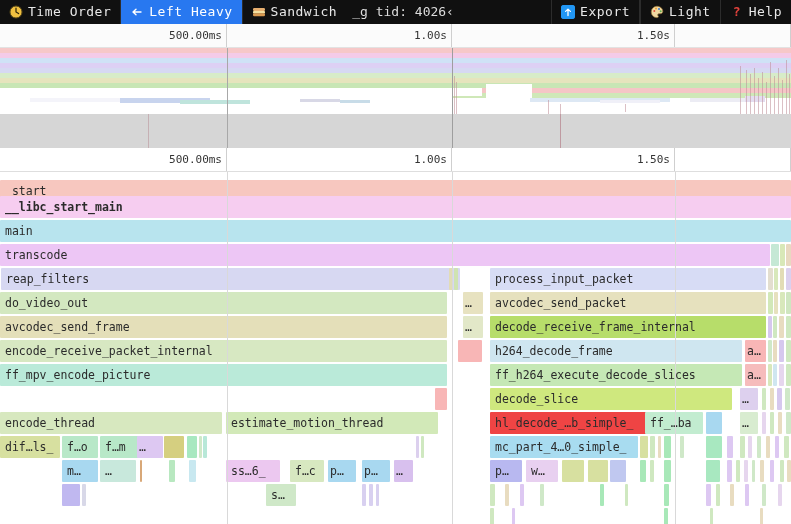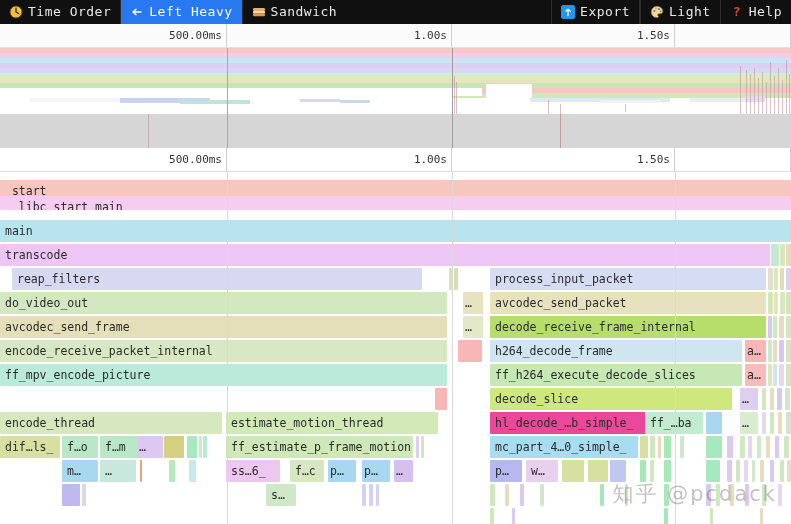--- a/index.html
+++ b/index.html
@@ -118,6 +118,7 @@
       </span>
       <span class="lbl">Sandwich</span>
     </div>
+    <div class="tb-trunc">_g tid: 4026‹</div>
 
     <div style="flex:1 1 auto;"></div>
 

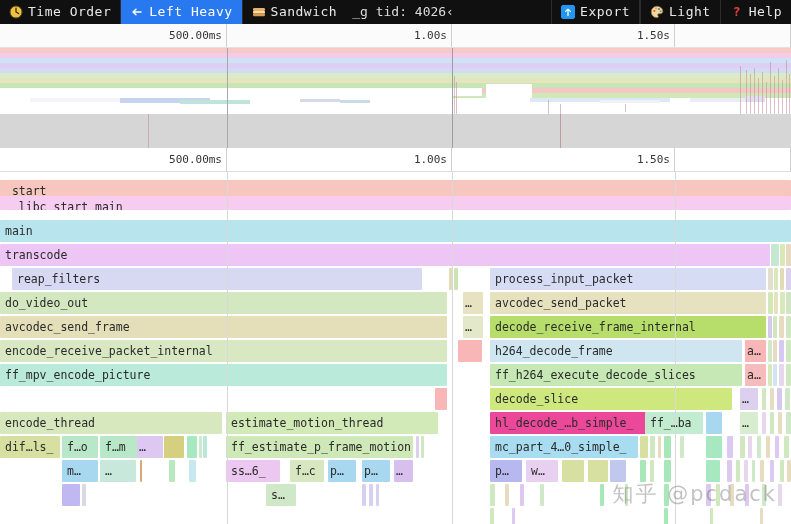--- a/index.html
+++ b/index.html
@@ -228,7 +228,7 @@
         <div class="fr" style="left: 0px; width: 791px; height: 22px; background: rgb(247, 199, 191);">_start</div>
       </div>
       <div class="frow" style="top: 24px;">
-        <div class="fr" style="left: 0px; width: 791px; height: 14px; background: rgb(246, 205, 240);">__libc_start_main</div>
+        <div class="fr" style="left: 0px; width: 791px; height: 22px; background: rgb(246, 205, 240); font-weight: bold;">__libc_start_main</div>
       </div>
       <div class="frow" style="top: 72px;">
         <div class="fr" style="left: 0px; width: 770px; height: 22px; background: rgb(237, 198, 245);">transcode</div>

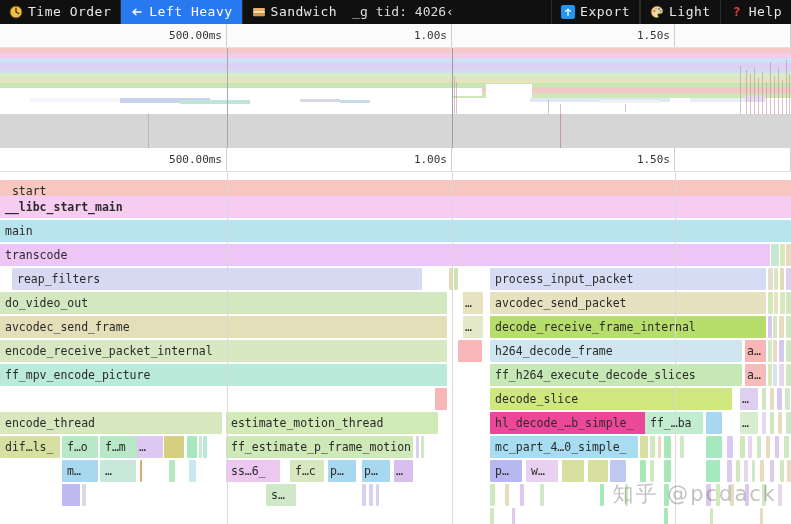--- a/index.html
+++ b/index.html
@@ -240,7 +240,7 @@
         <div class="fr" style="left: 0px; width: 791px; height: 22px; background: rgb(184, 228, 238);">main</div>
       </div>
       <div class="frow" style="top: 96px;">
-        <div class="fr" style="left: 12px; width: 410px; height: 22px; background: rgb(215, 216, 242);">reap_filters</div>
+        <div class="fr" style="left: 1px; width: 459px; height: 22px; background: rgb(215, 216, 242);">reap_filters</div>
         <div class="fr" style="left: 449px; width: 4px; height: 22px; background: rgb(226, 220, 182); padding-left: 2px;"></div>
         <div class="fr" style="left: 454px; width: 4px; height: 22px; background: rgb(207, 227, 178); padding-left: 2px;"></div>
         <div class="fr" style="left: 490px; width: 276px; height: 22px; background: rgb(215, 220, 245);">process_input_packet</div>

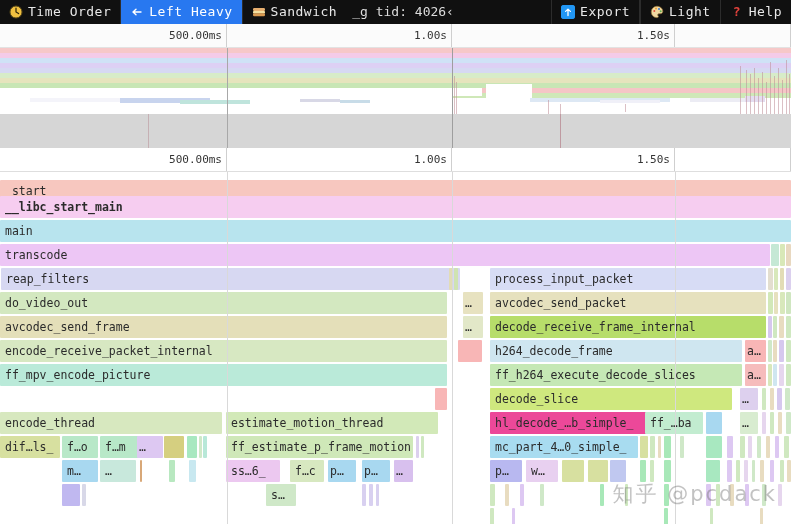--- a/index.html
+++ b/index.html
@@ -298,7 +298,7 @@
       <div class="frow" style="top: 240px;">
         <div class="fr" style="left: 0px; width: 222px; height: 22px; background: rgb(215, 232, 191);">encode_thread</div>
         <div class="fr" style="left: 226px; width: 212px; height: 22px; background: rgb(210, 233, 184);">estimate_motion_thread</div>
-        <div class="fr" style="left: 490px; width: 168px; height: 22px; background: #ec4899;">hl_decode_…b_simple_</div>
+        <div class="fr" style="left: 490px; width: 168px; height: 22px; background: #ef4444;">hl_decode_…b_simple_</div>
         <div class="fr" style="left: 645px; width: 58px; height: 22px; background: rgb(194, 236, 208);">ff_…ba</div>
         <div class="fr" style="left: 706px; width: 16px; height: 22px; background: rgb(168, 216, 240); padding-left: 2px;"></div>
         <div class="fr" style="left: 740px; width: 18px; height: 22px; background: rgb(216, 236, 208); padding-left: 2px;">…</div>

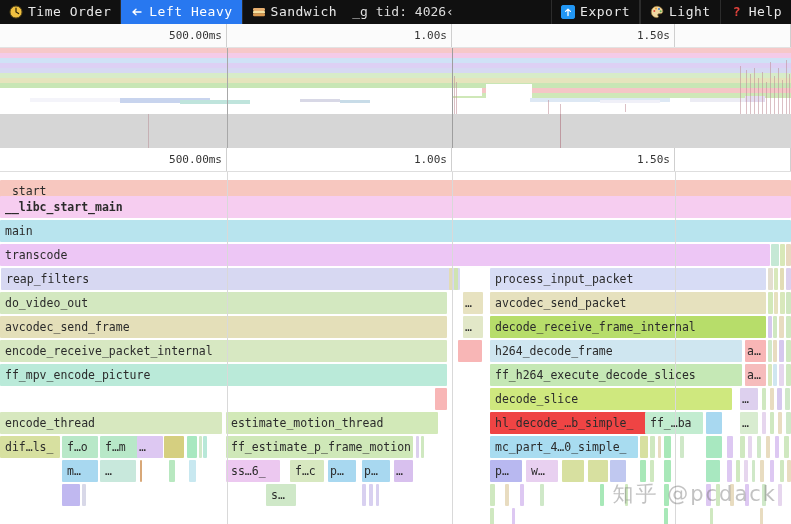--- a/index.html
+++ b/index.html
@@ -316,7 +316,6 @@
         <div class="fr" style="left: 187px; width: 10px; height: 22px; background: rgb(168, 232, 192); padding-left: 2px;"></div>
         <div class="fr" style="left: 199px; width: 3px; height: 22px; background: rgb(207, 232, 200); padding-left: 2px;"></div>
         <div class="fr" style="left: 203px; width: 4px; height: 22px; background: rgb(184, 232, 216); padding-left: 2px;"></div>
-        <div class="fr" style="left: 226px; width: 187px; height: 22px; background: rgb(207, 232, 184);">ff_estimate_p_frame_motion</div>
         <div class="fr" style="left: 416px; width: 3px; height: 22px; background: rgb(220, 208, 238); padding-left: 2px;"></div>
         <div class="fr" style="left: 421px; width: 3px; height: 22px; background: rgb(207, 232, 192); padding-left: 2px;"></div>
         <div class="fr" style="left: 490px; width: 148px; height: 22px; background: rgb(168, 220, 240);">mc_part_4…0_simple_</div>

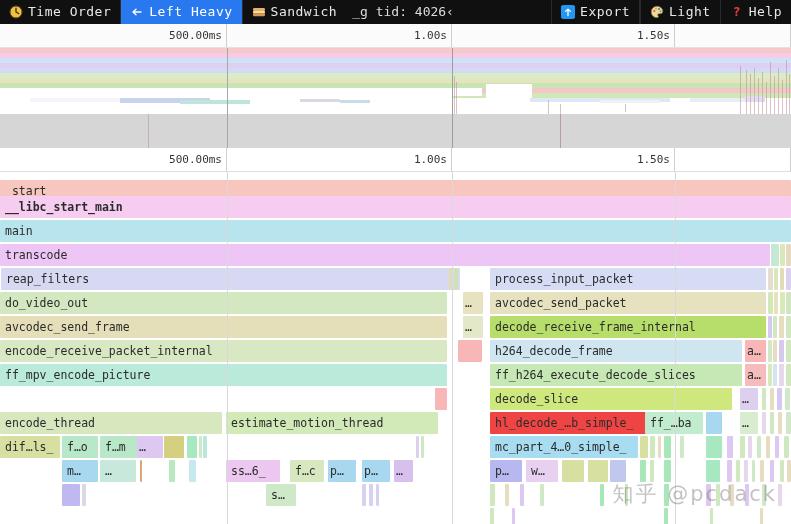--- a/index.html
+++ b/index.html
@@ -395,7 +395,6 @@
       <div class="vline" style="left: 675px;"></div>
     </div>
 
-  <div class="wm">知乎 @pcdack</div>
 </div>
 
 </body></html>

